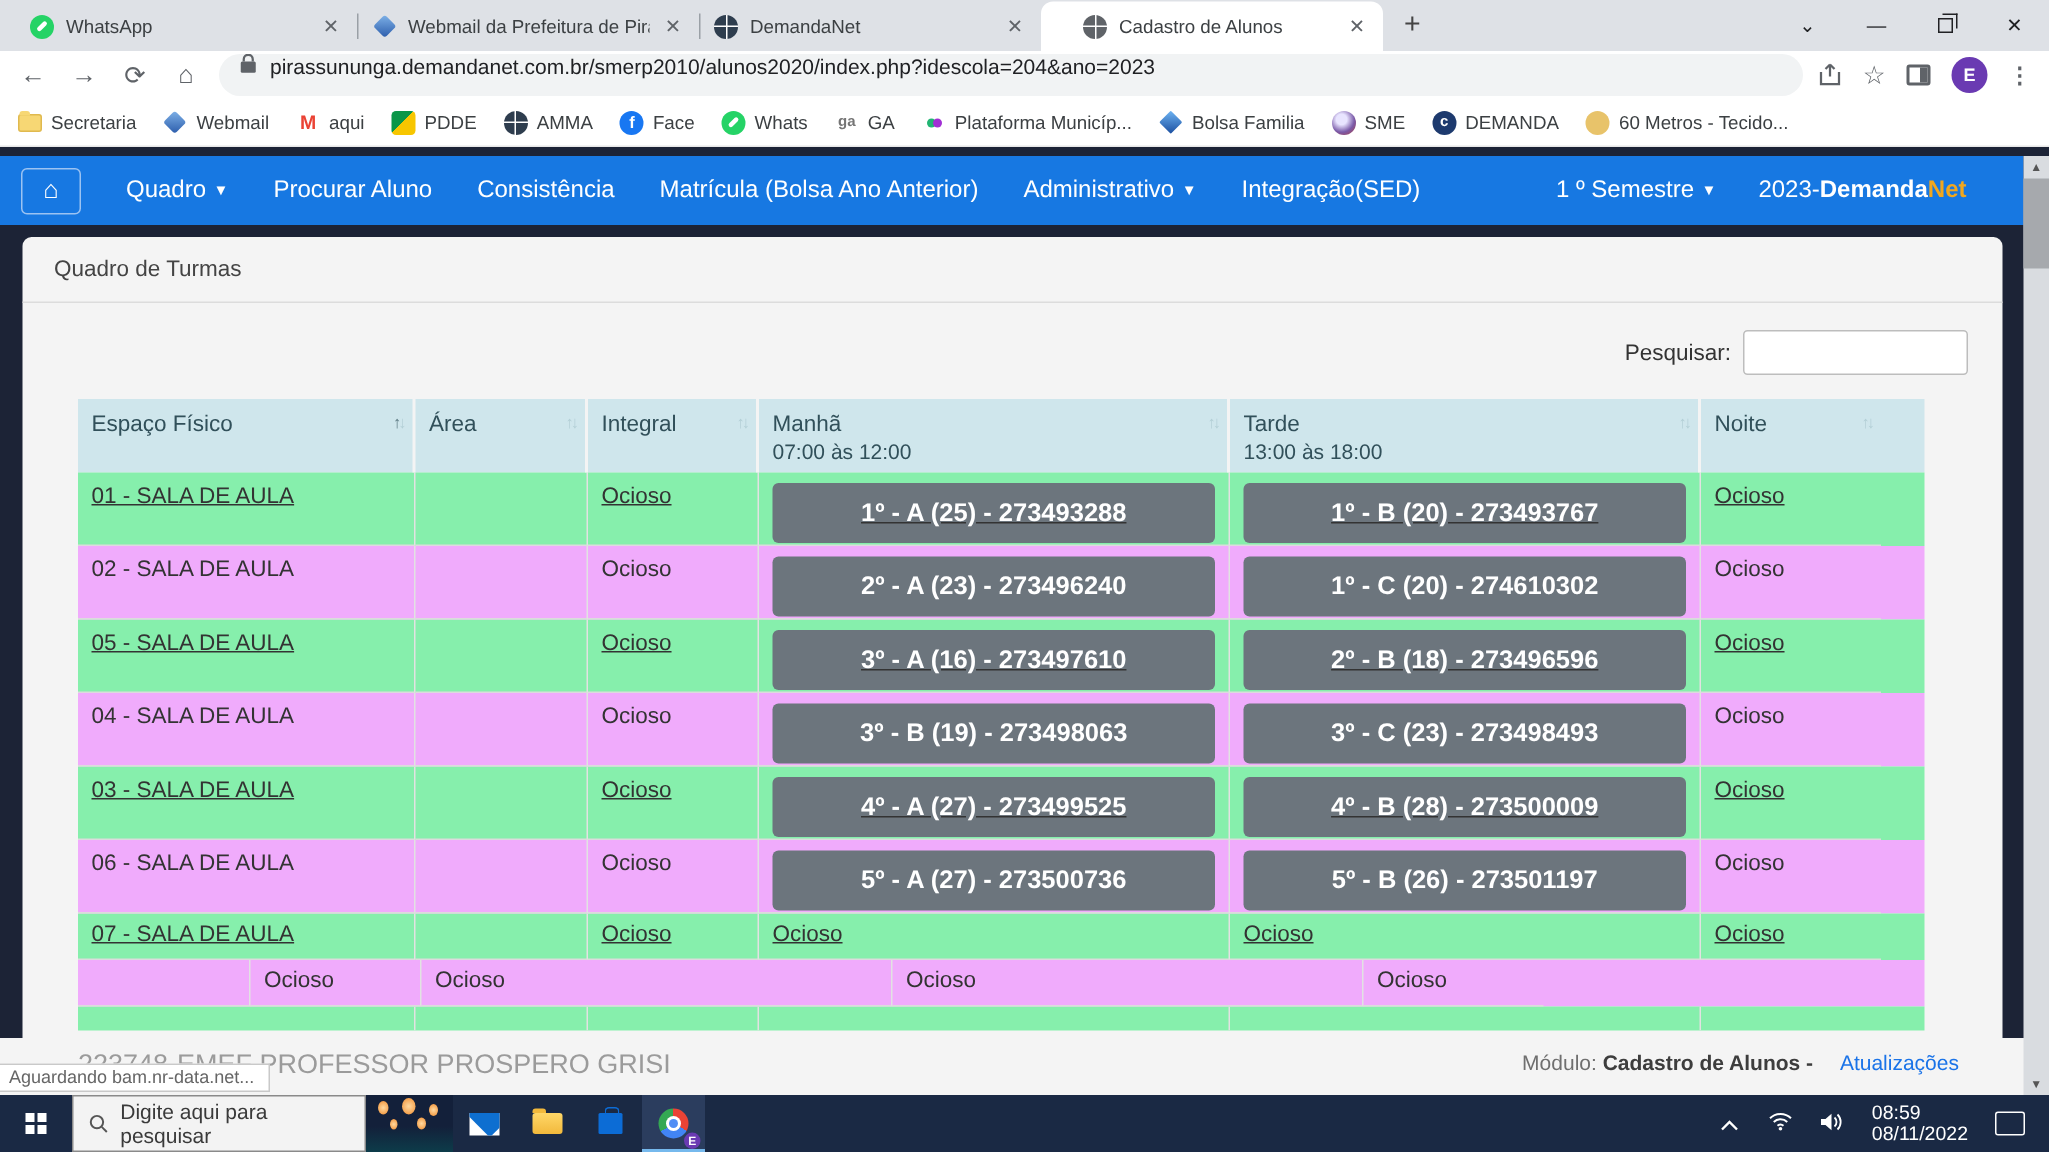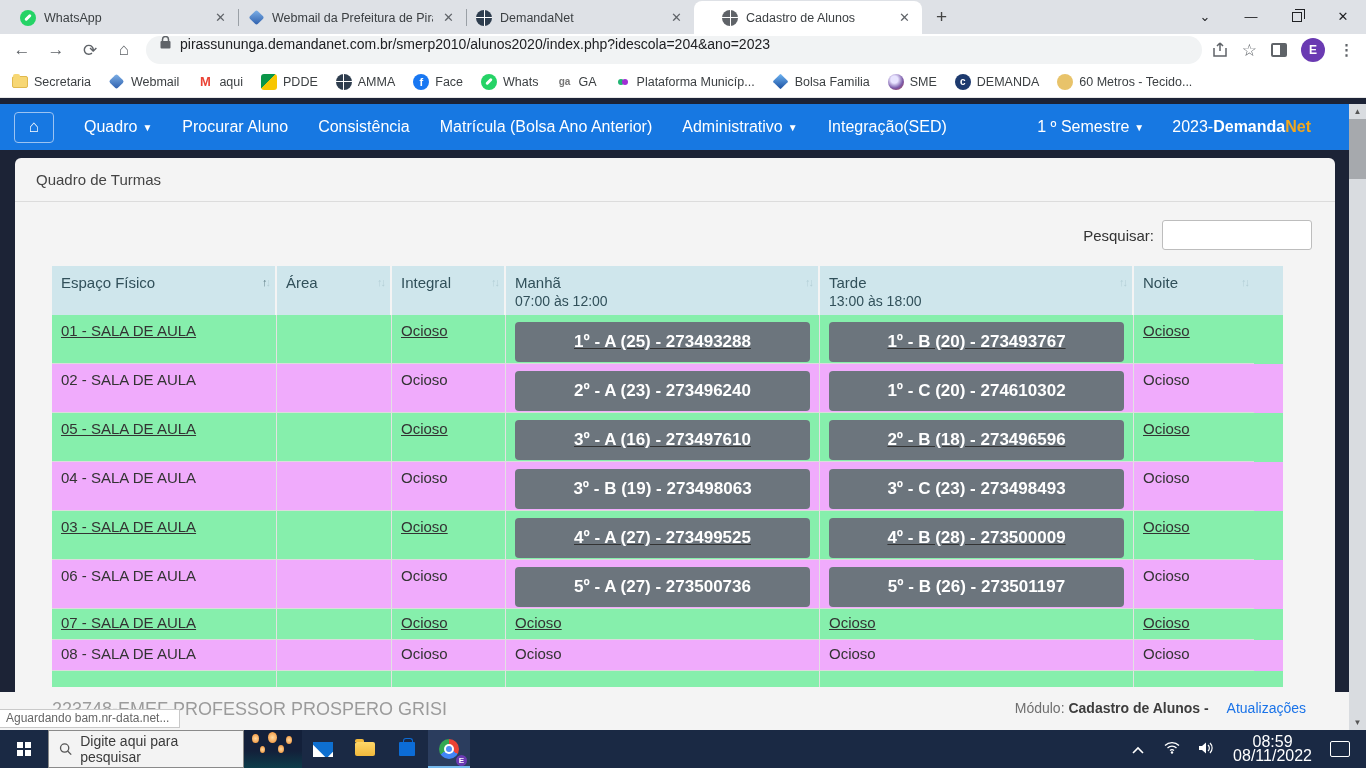--- a/index.html
+++ b/index.html
@@ -369,7 +369,6 @@
       </div>
 
       <div class="tr row-even row-short">
-        <div class="td c1">08 - SALA DE AULA</div>
         <div class="td c2"></div>
         <div class="td c3">Ocioso</div>
         <div class="td c4">Ocioso</div>

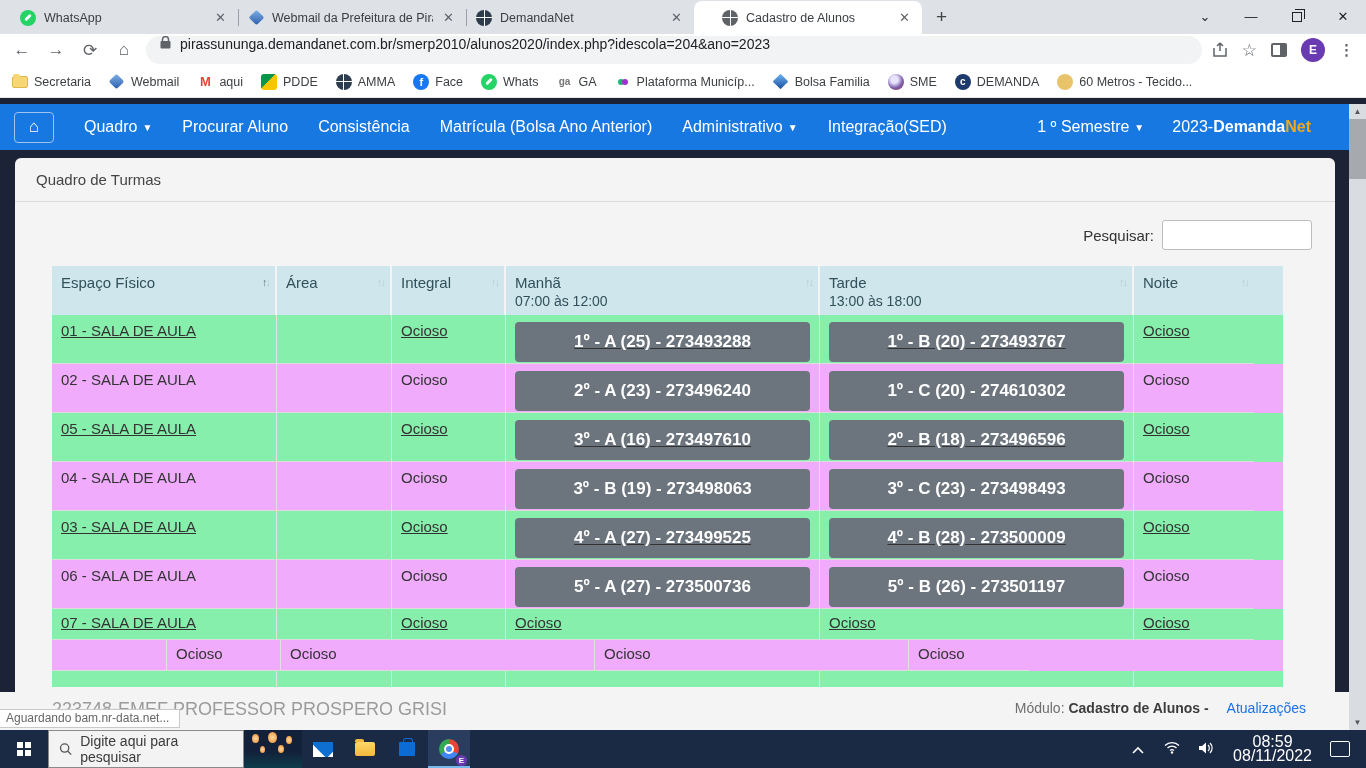--- a/index.html
+++ b/index.html
@@ -119,7 +119,7 @@
   .chrome-badge { position:absolute; right:3px; bottom:2px; width:11px; height:11px; border-radius:50%; background:#6a3ab2; color:#fff; font-size:8px; font-weight:bold; display:flex; align-items:center; justify-content:center; }
   .tray { margin-left:auto; display:flex; align-items:center; gap:4px; padding-right:8px; }
   .tray-ico { width:30px; text-align:center; font-size:13px; color:#fff; }
-  .clock { text-align:center; font-size:16px; line-height:14px; padding:0 8px; }
+  .clock { text-align:left; font-size:13px; line-height:14px; padding:0 8px; }
   .notif-ico { width:20px; height:16px; border:1.5px solid #fff; border-radius:2px; margin:0 8px 0 6px; }
 </style>
 </head>

